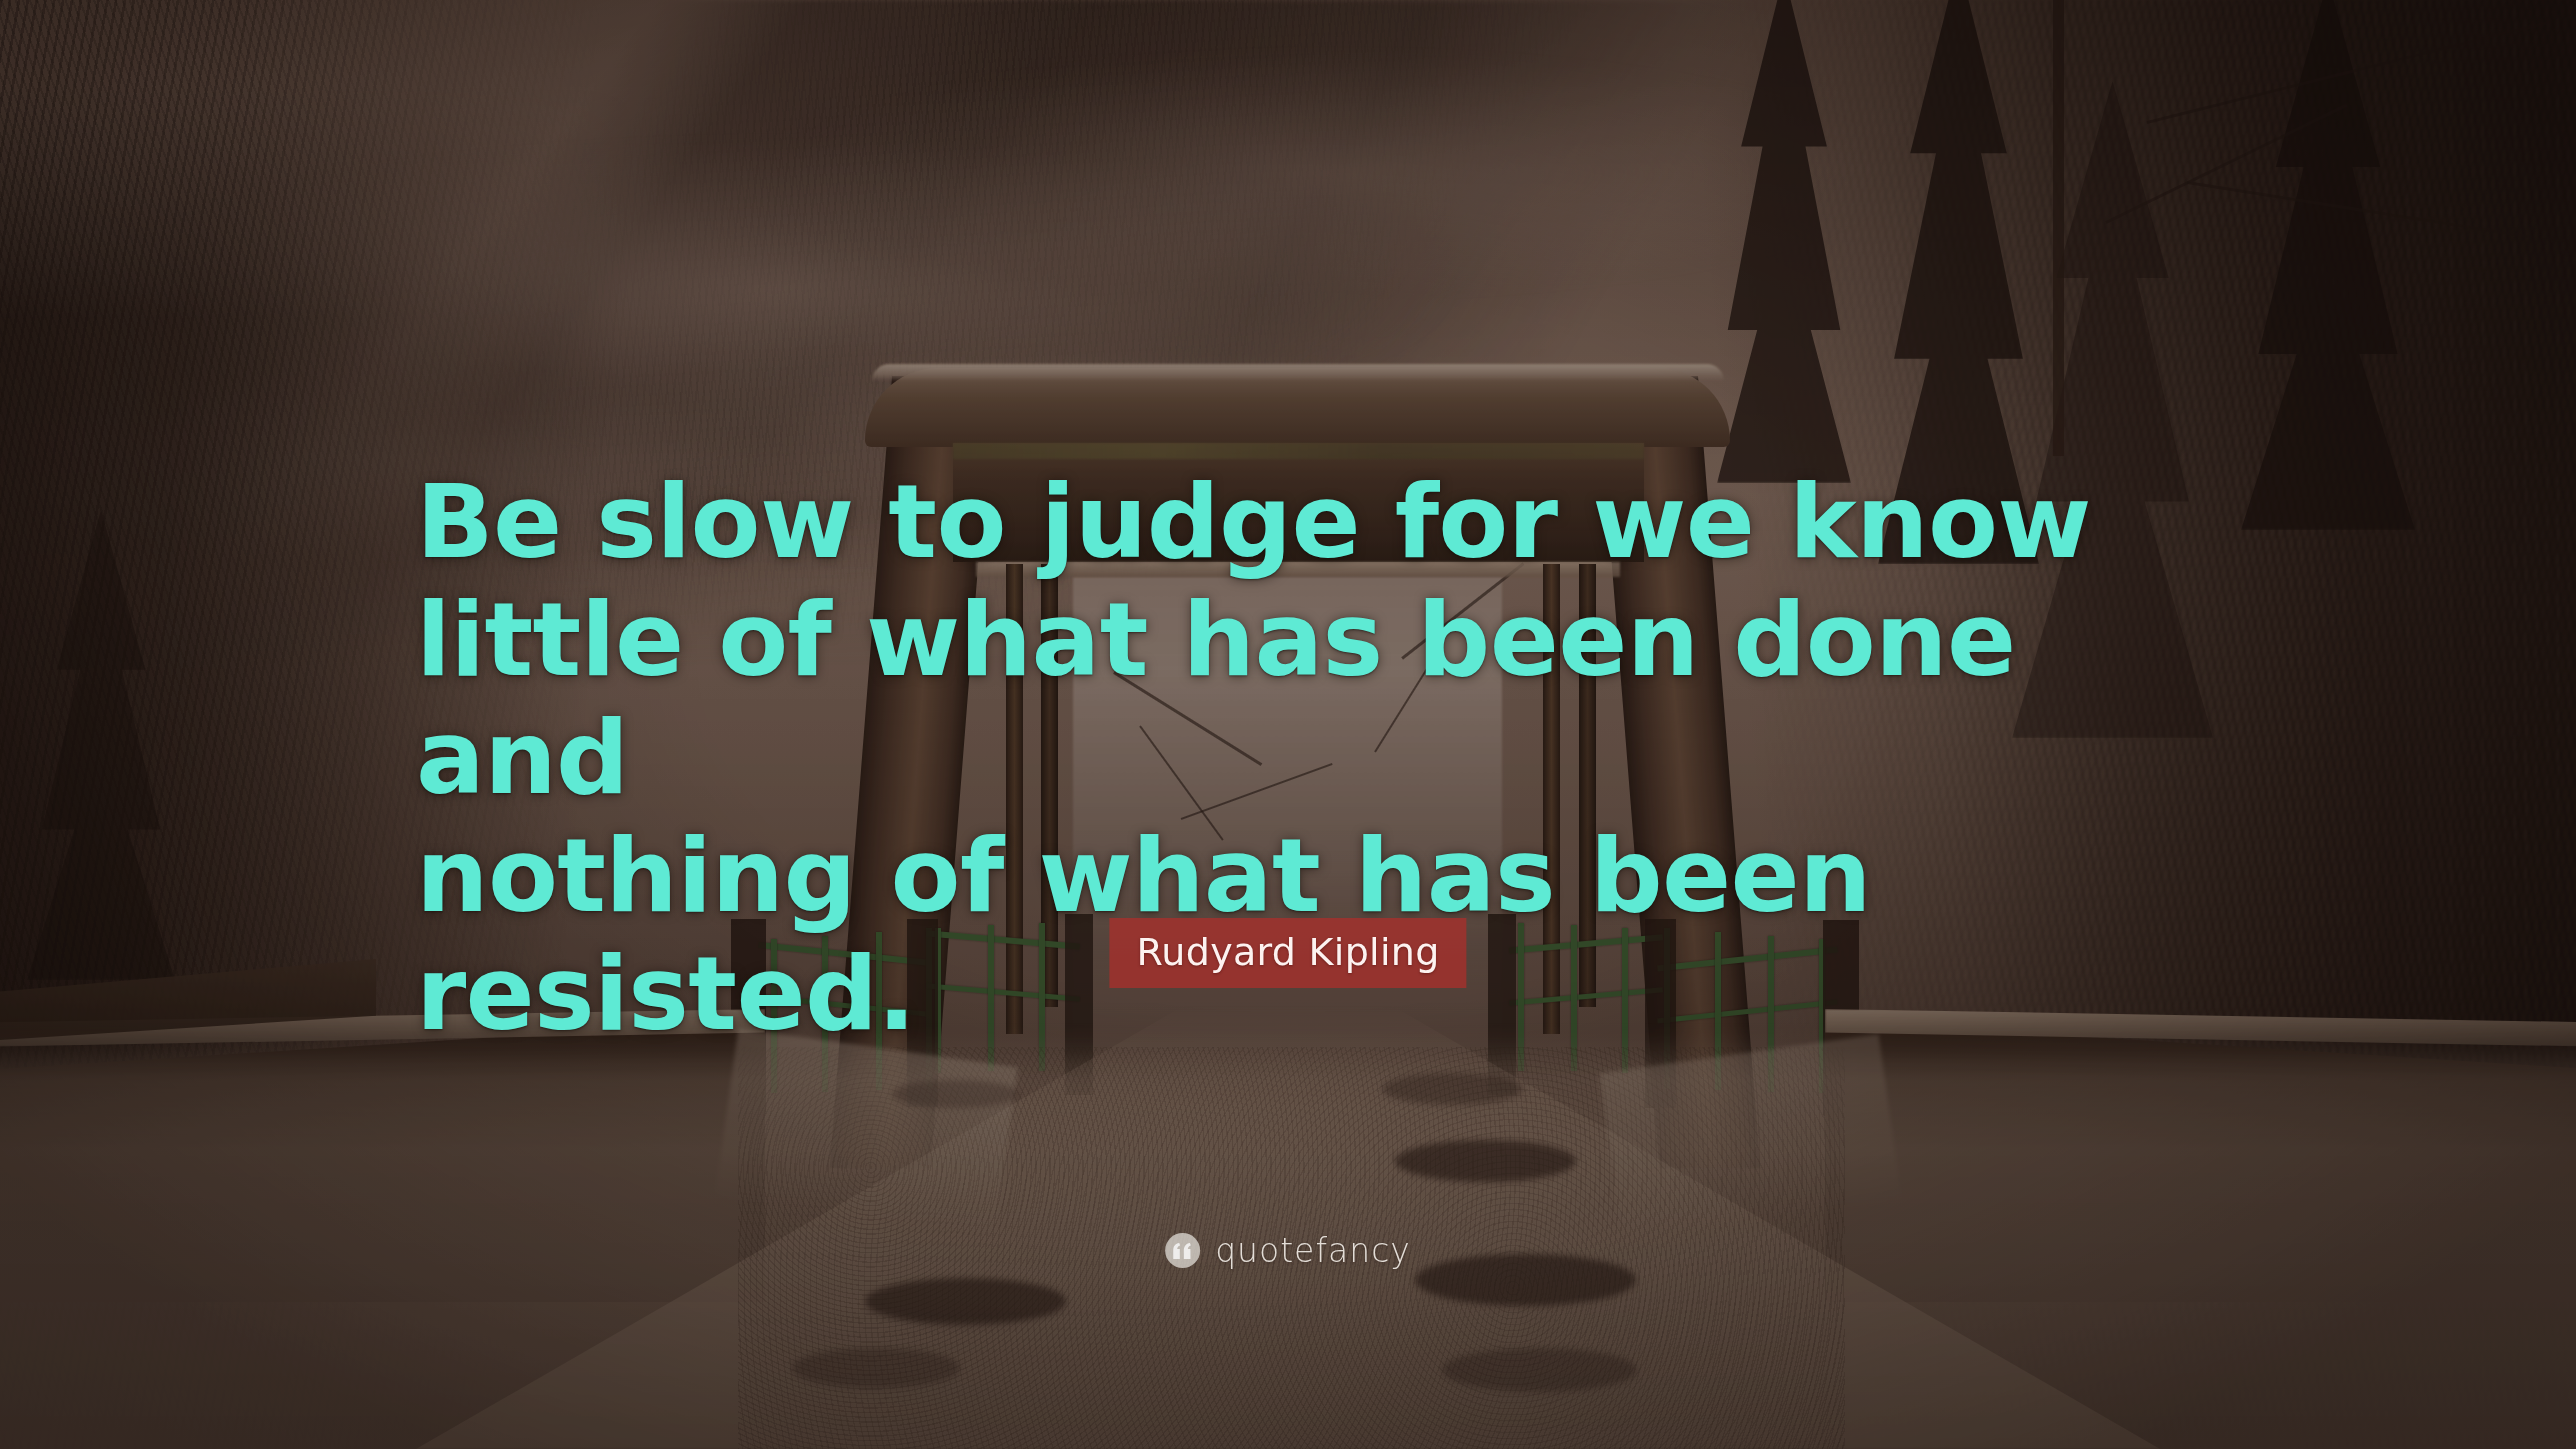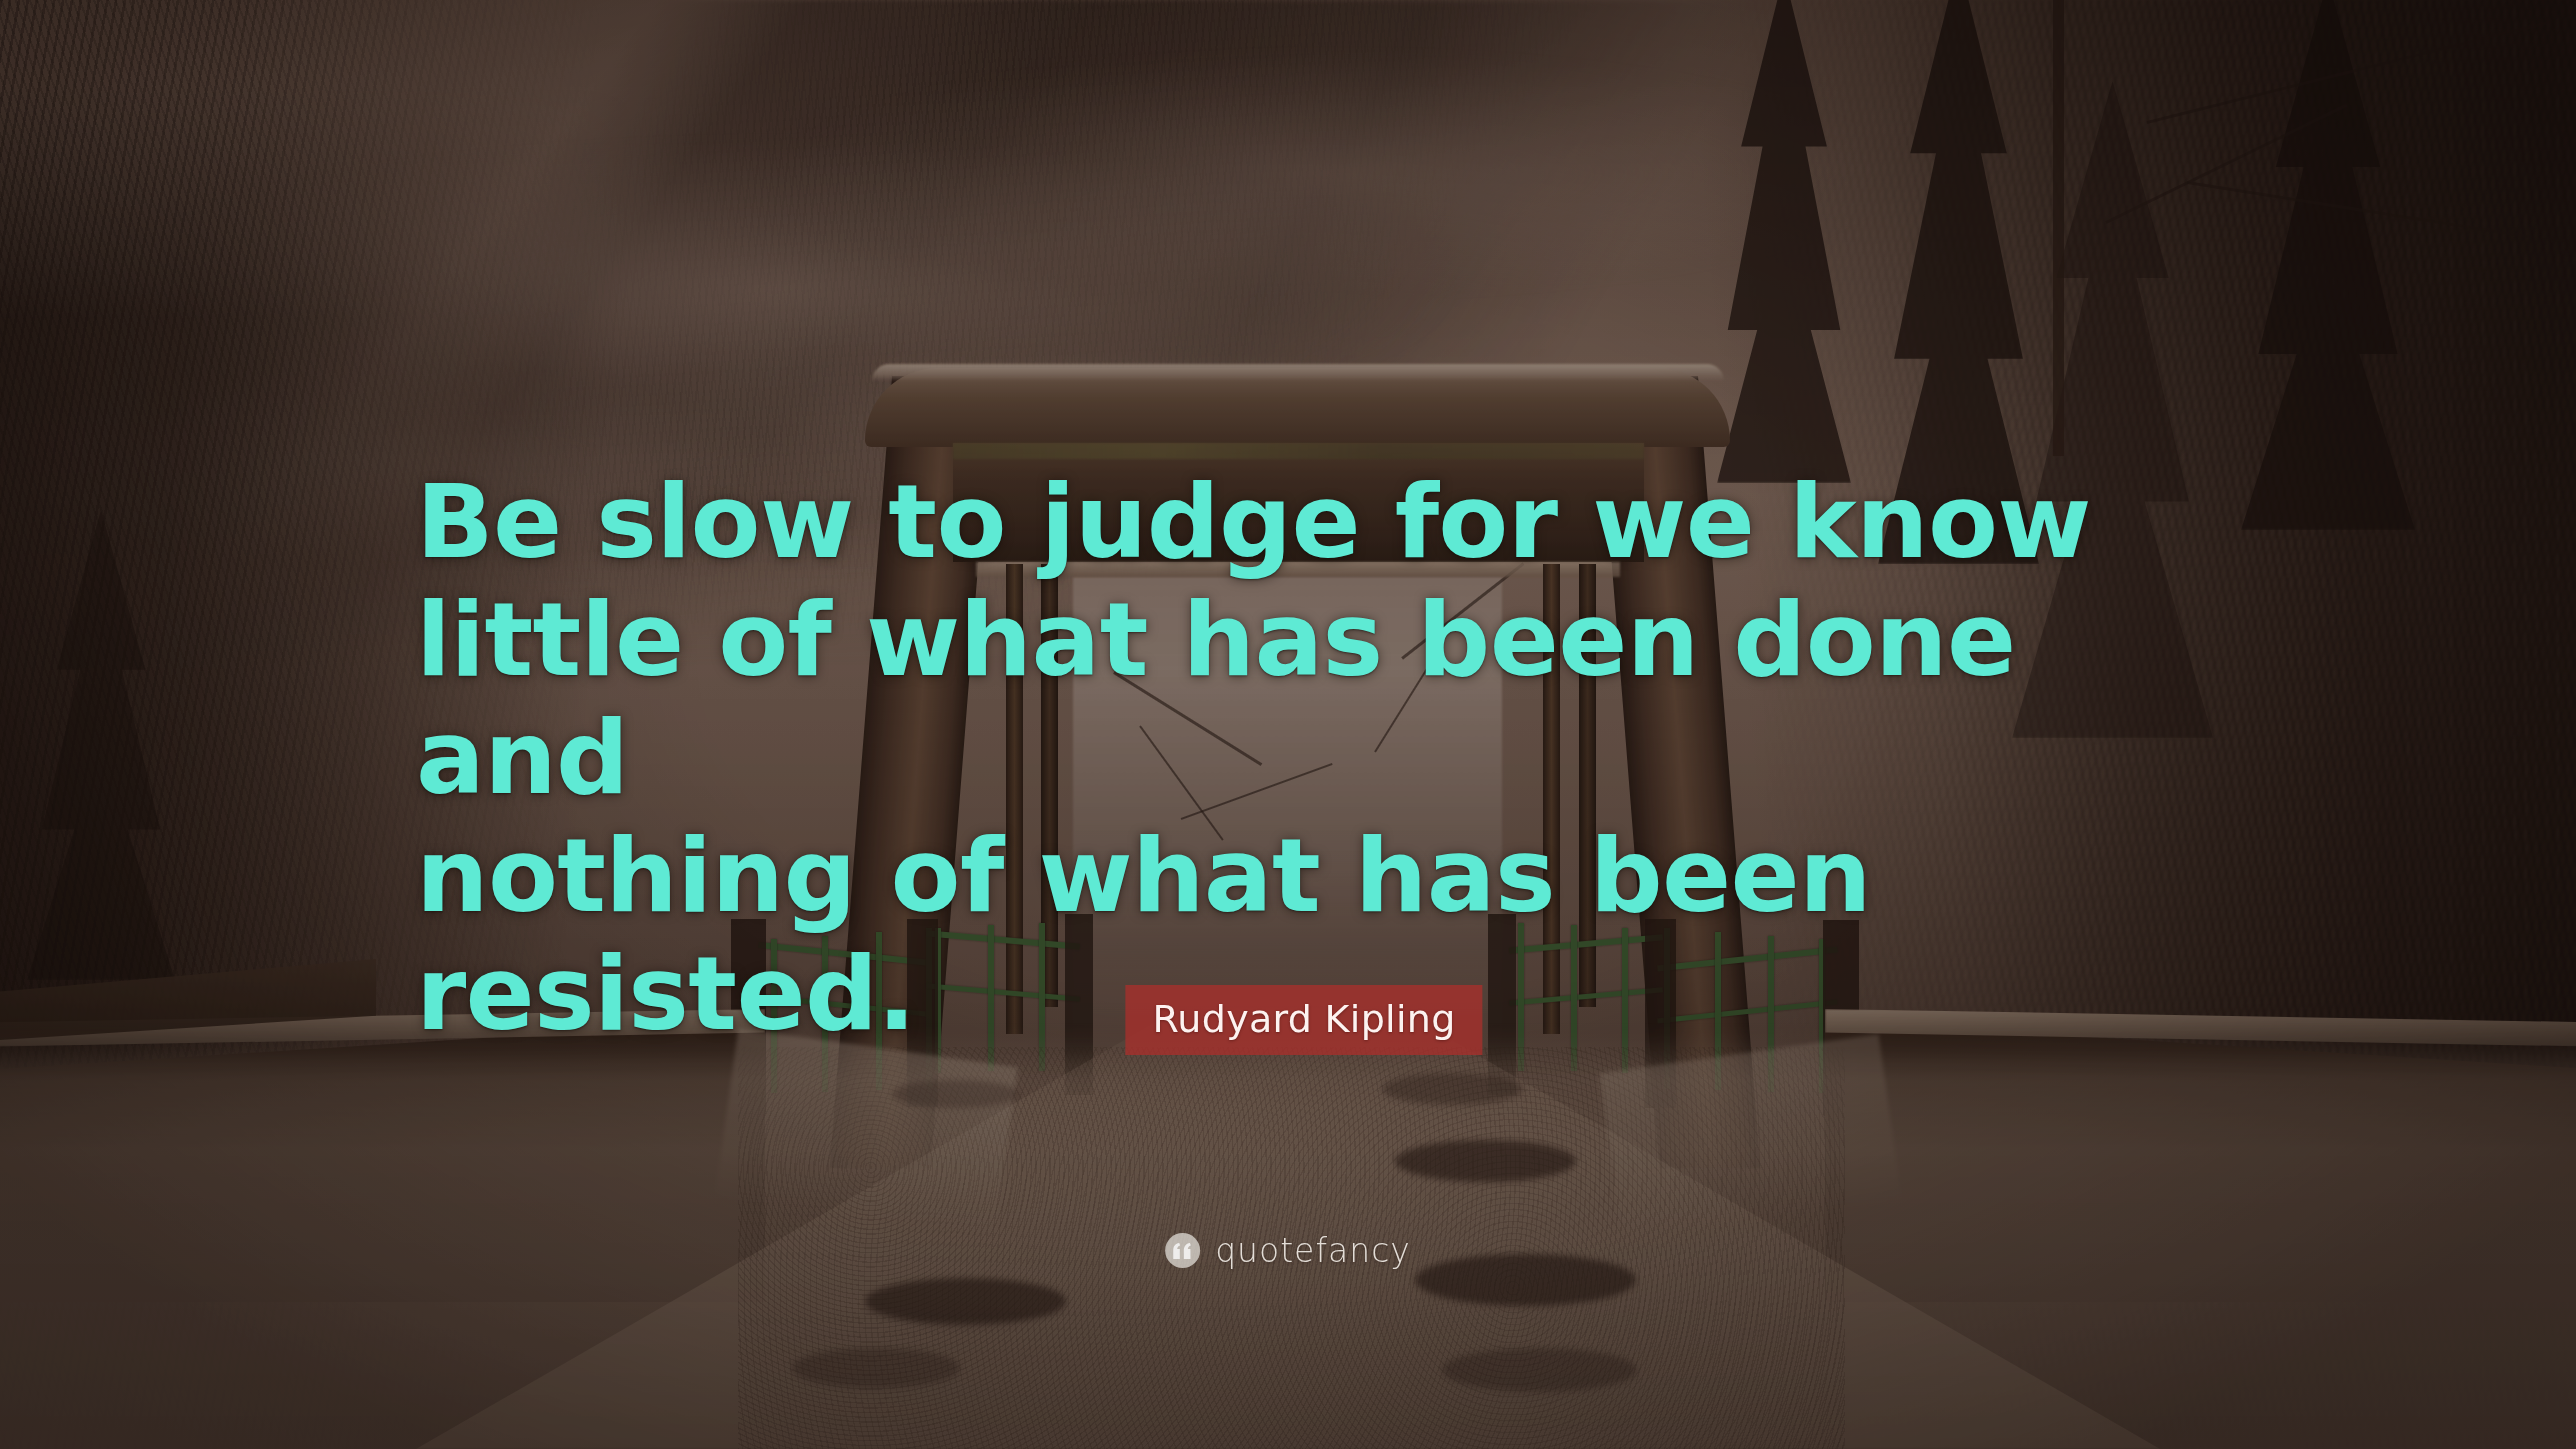--- a/index.html
+++ b/index.html
@@ -175,7 +175,7 @@
     white-space:pre-line;
   }
 
-  #authorWrap{position:absolute;left:50%;top:985px;transform:translateX(-50%);margin-left:16px;}
+  #authorWrap{position:absolute;left:50%;top:918px;transform:translateX(-50%);}
   #author{
     display:inline-block;
     background:rgba(168,48,44,.78);

